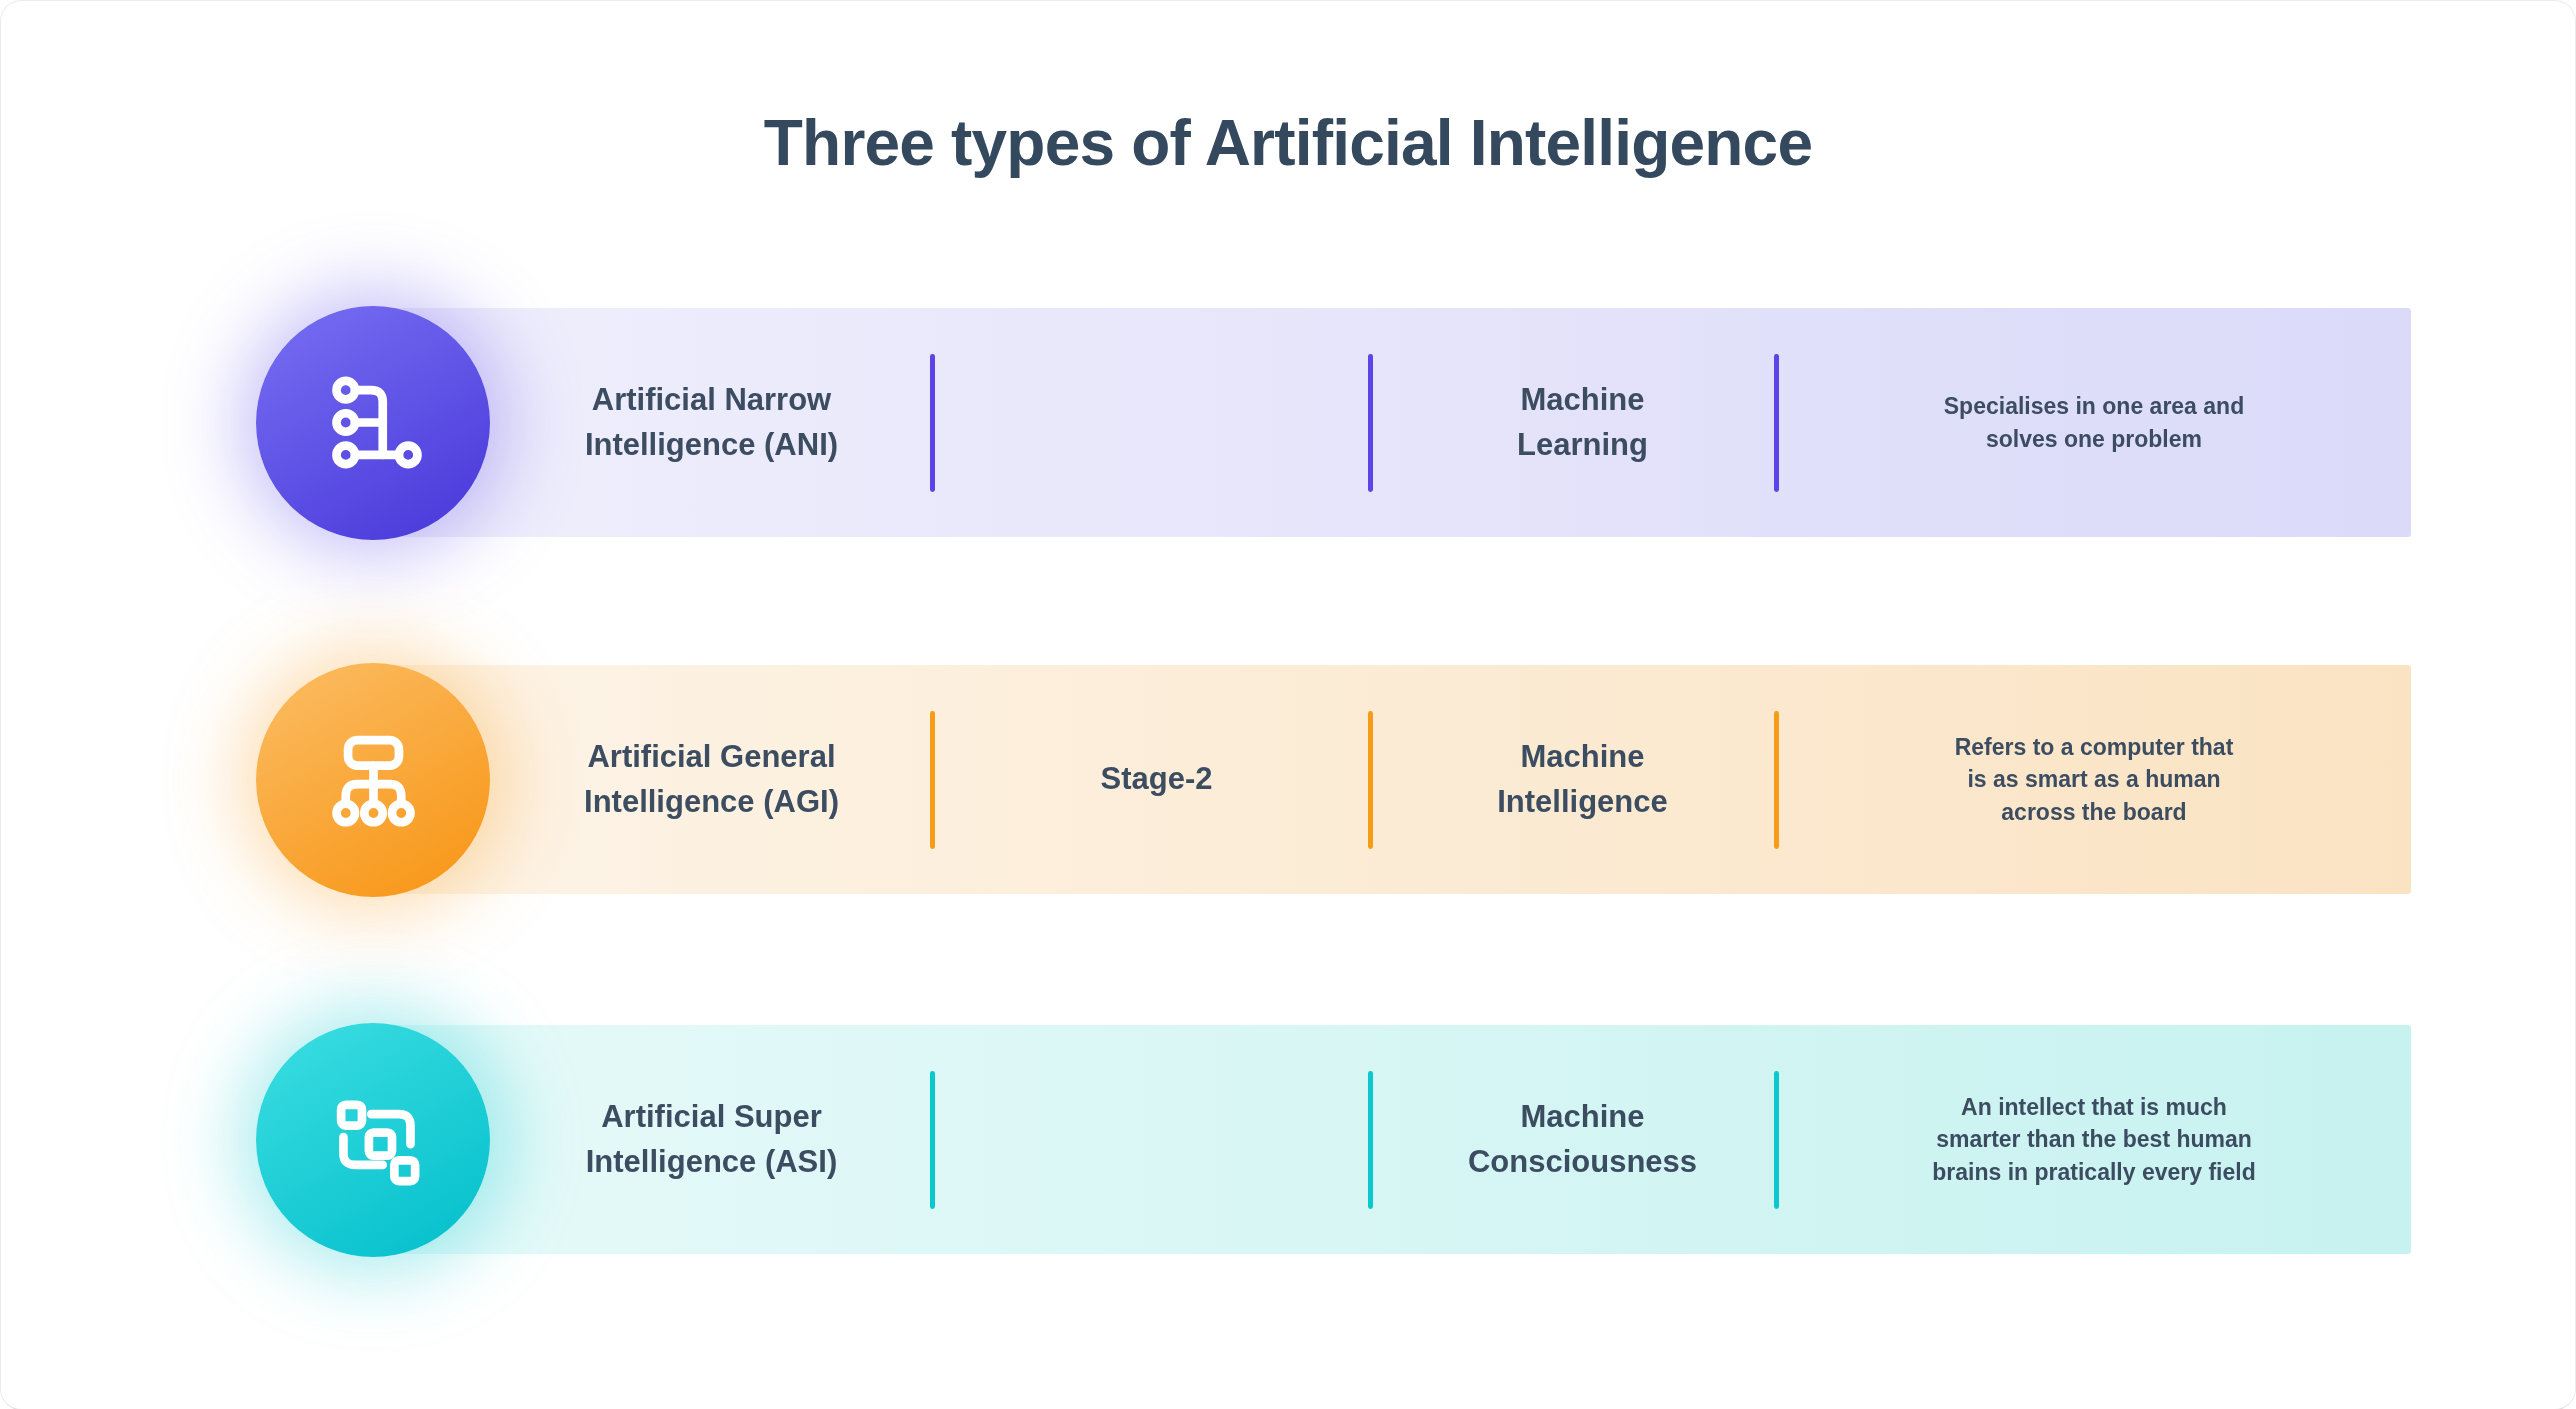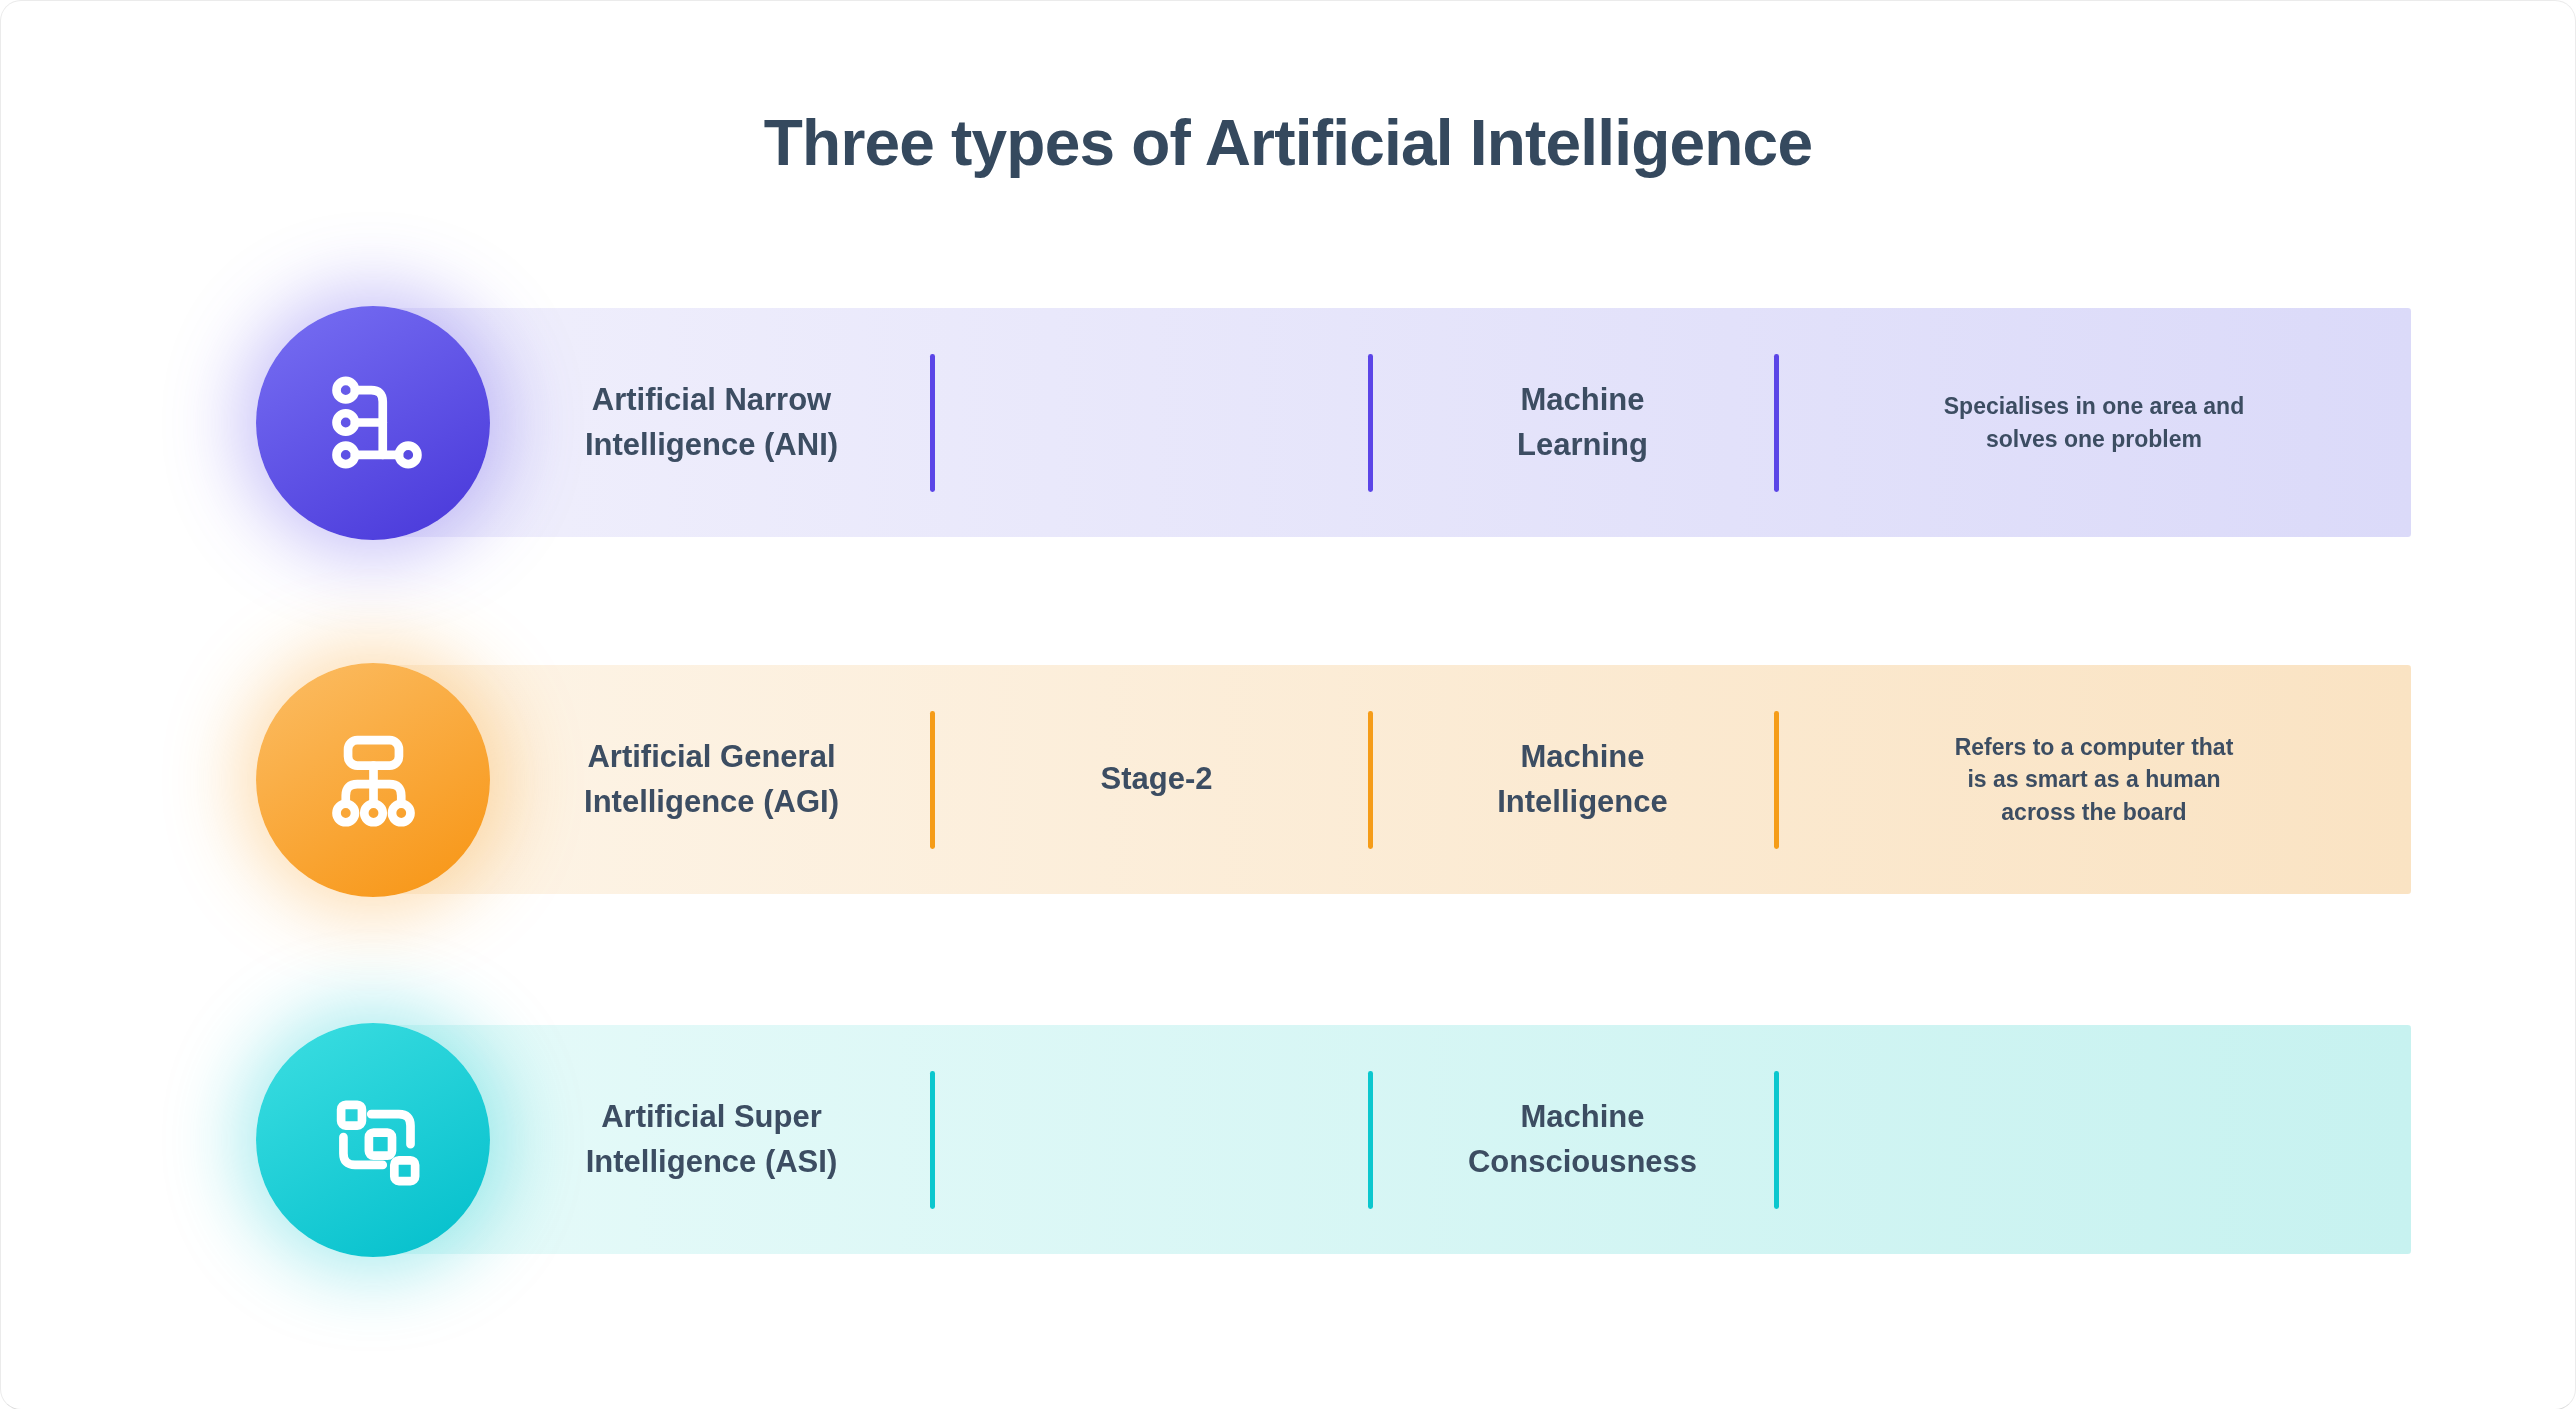--- a/index.html
+++ b/index.html
@@ -128,6 +128,9 @@
     <div class="cell c-machine">Machine
 Consciousness</div>
     <i class="divider d3"></i>
+    <div class="cell c-desc">An intellect that is much
+smarter than the best human
+brains in pratically every field</div>
   </section>
 
 </div>

